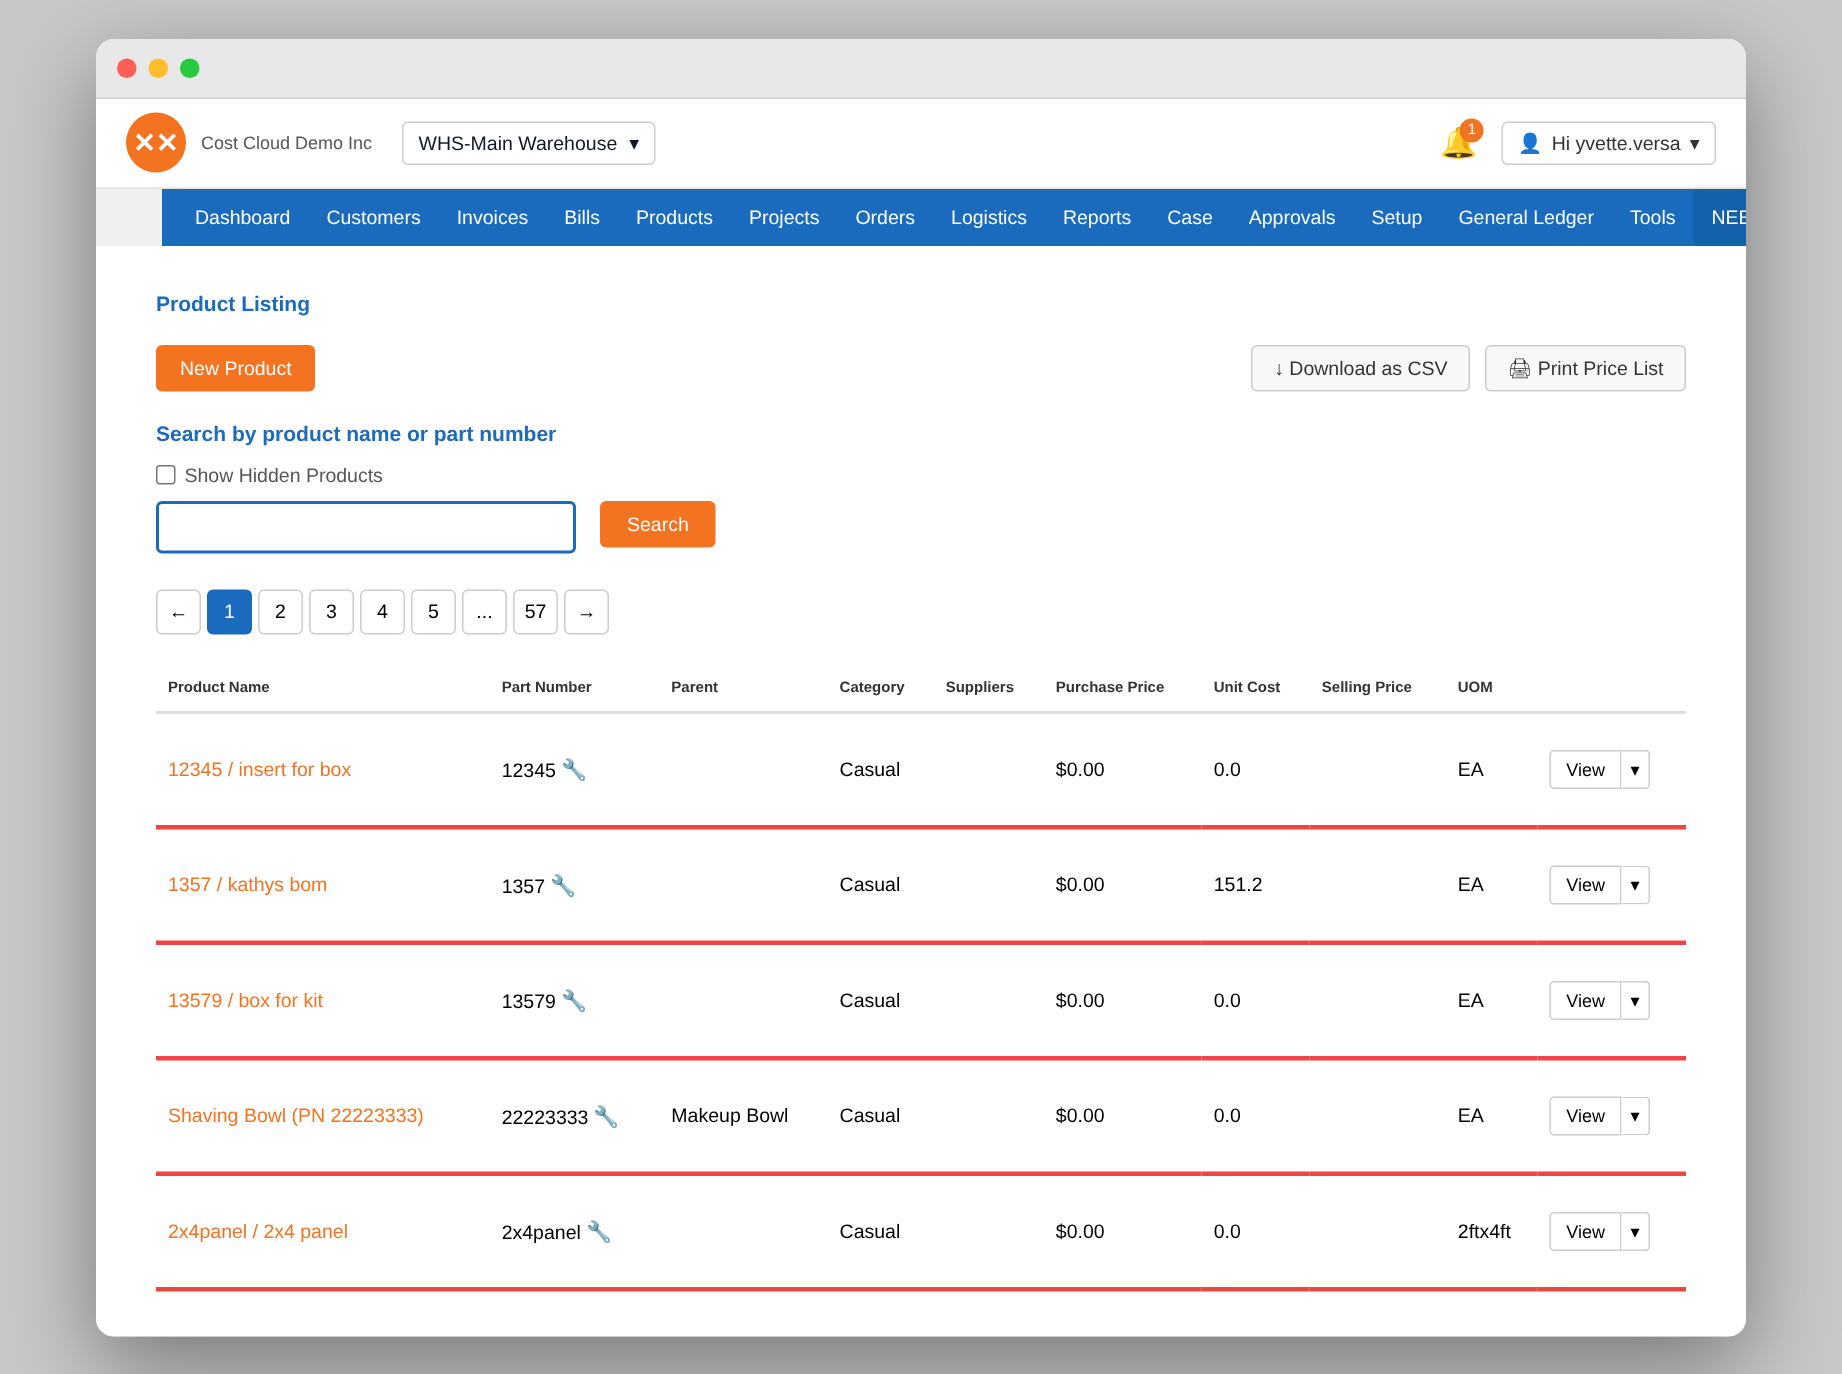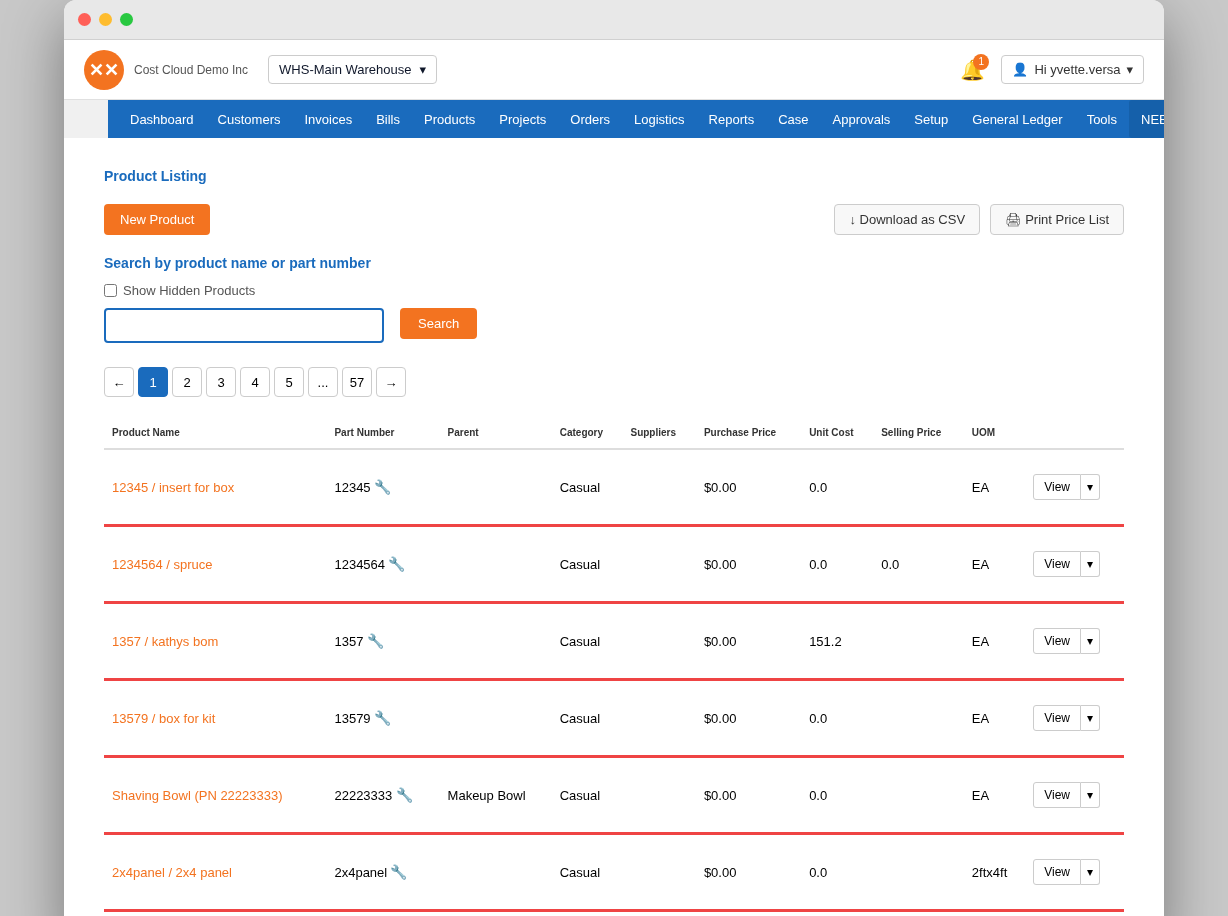--- a/index.html
+++ b/index.html
@@ -427,25 +427,6 @@
   </tr>
           <tr>
     <td>
-      <a class="product-link">1234564 / spruce</a>
-    </td>
-    <td>1234564 <span class="emoji-icon">🔧</span></td>
-    <td></td>
-    <td>Casual</td>
-    <td></td>
-    <td>$0.00</td>
-    <td>0.0</td>
-    <td>0.0</td>
-    <td>EA</td>
-    <td>
-      <div class="view-btn-wrap">
-        <button class="btn-view">View</button>
-        <button class="btn-view-arrow">▾</button>
-      </div>
-    </td>
-  </tr>
-          <tr>
-    <td>
       <a class="product-link">1357 / kathys bom</a>
     </td>
     <td>1357 <span class="emoji-icon">🔧</span></td>

